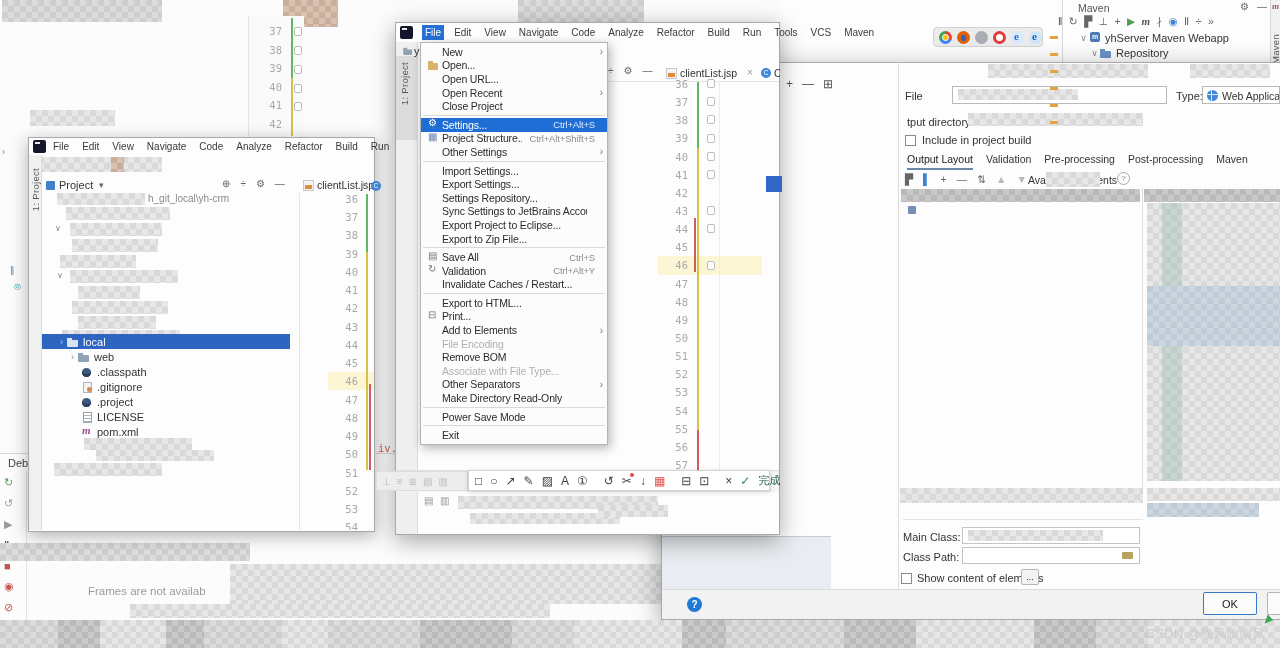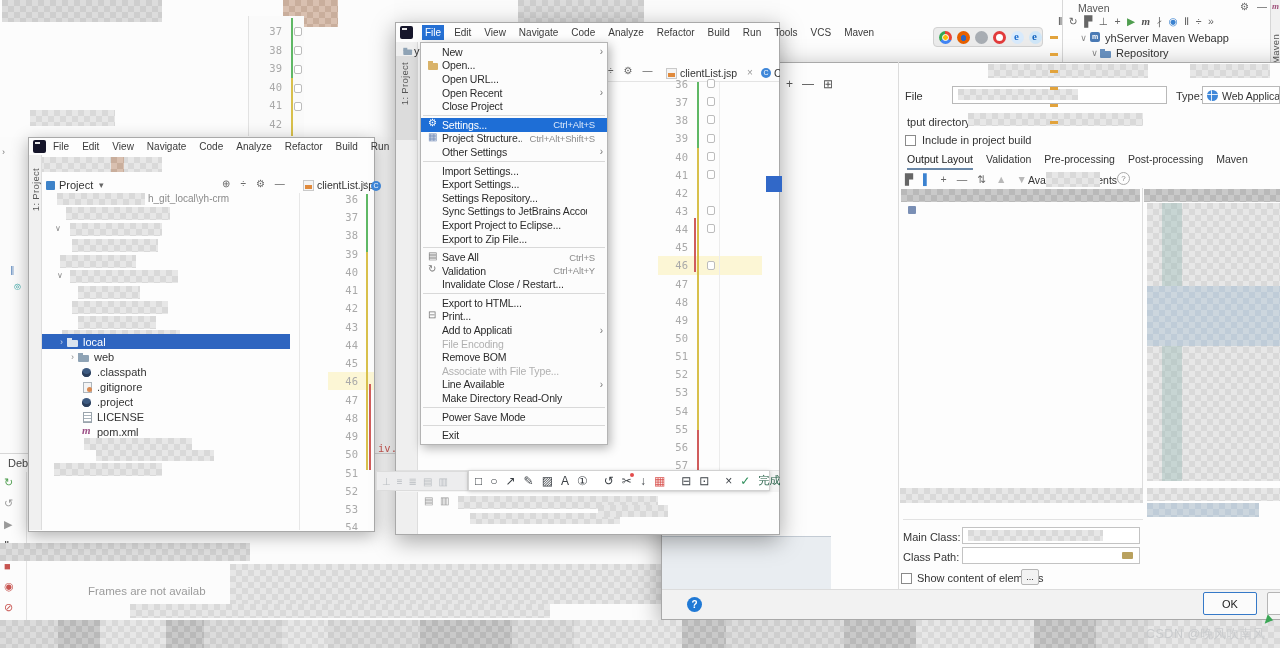--- a/index.html
+++ b/index.html
@@ -667,7 +667,7 @@
 
       <div class="mi">
         <span class="mic"></span>
-        <span class="lbl">Invalidate Close / Restart...</span>
+        <span class="lbl">Invalidate Caches / Restart...</span>
         <span class="sc"></span>
         <span class="ar"></span>
       </div>

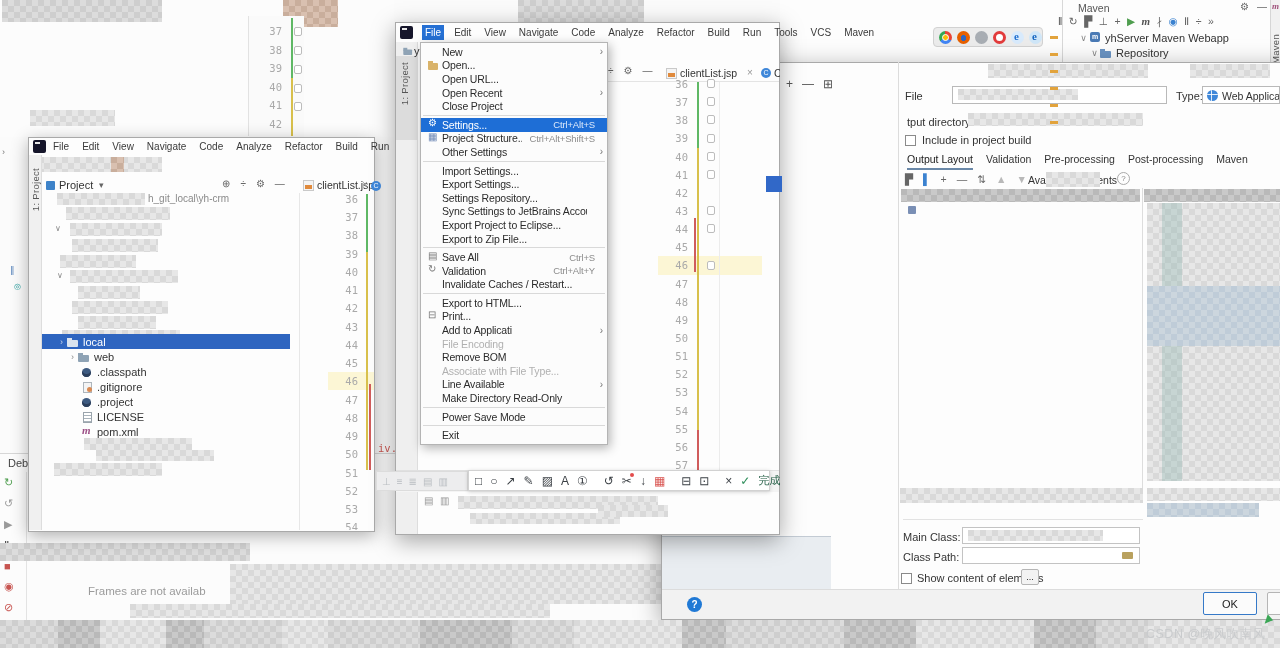--- a/index.html
+++ b/index.html
@@ -695,7 +695,7 @@
 
       <div class="mi">
         <span class="mic"></span>
-        <span class="lbl">Add to Applicati</span>
+        <span class="lbl">Add to Elements</span>
         <span class="sc"></span>
         <span class="ar">›</span>
       </div>

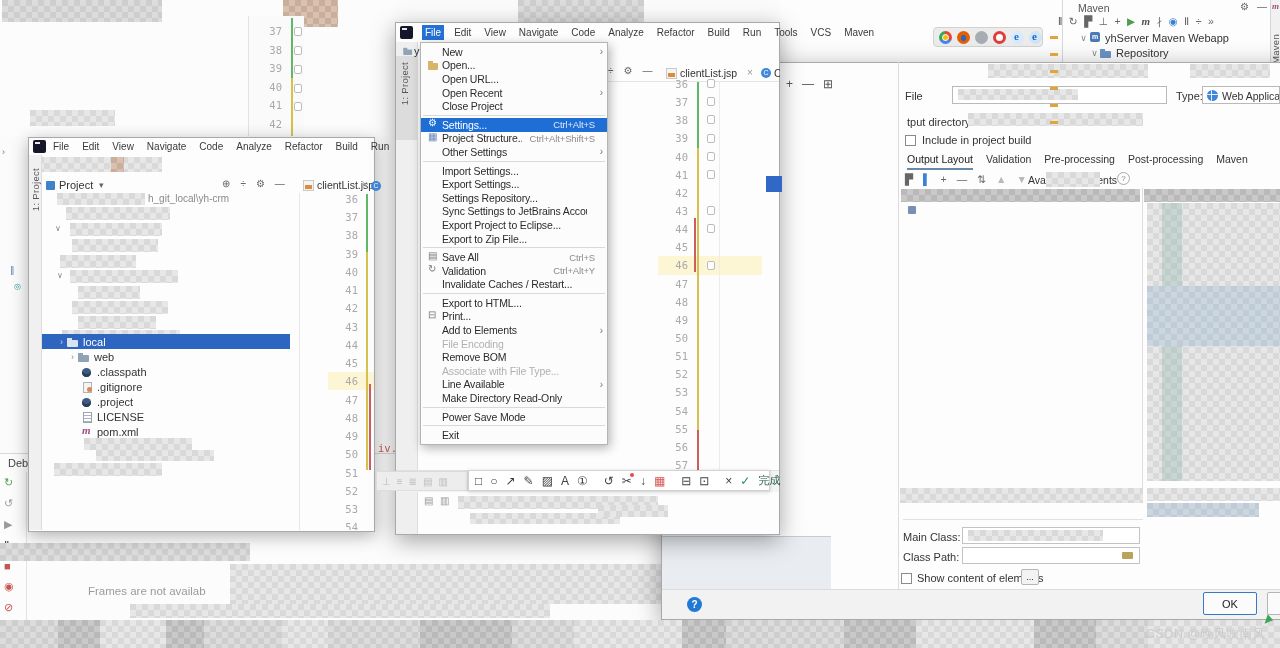--- a/index.html
+++ b/index.html
@@ -723,7 +723,7 @@
 
       <div class="mi">
         <span class="mic"></span>
-        <span class="lbl">Line Available</span>
+        <span class="lbl">Other Separators</span>
         <span class="sc"></span>
         <span class="ar">›</span>
       </div>

